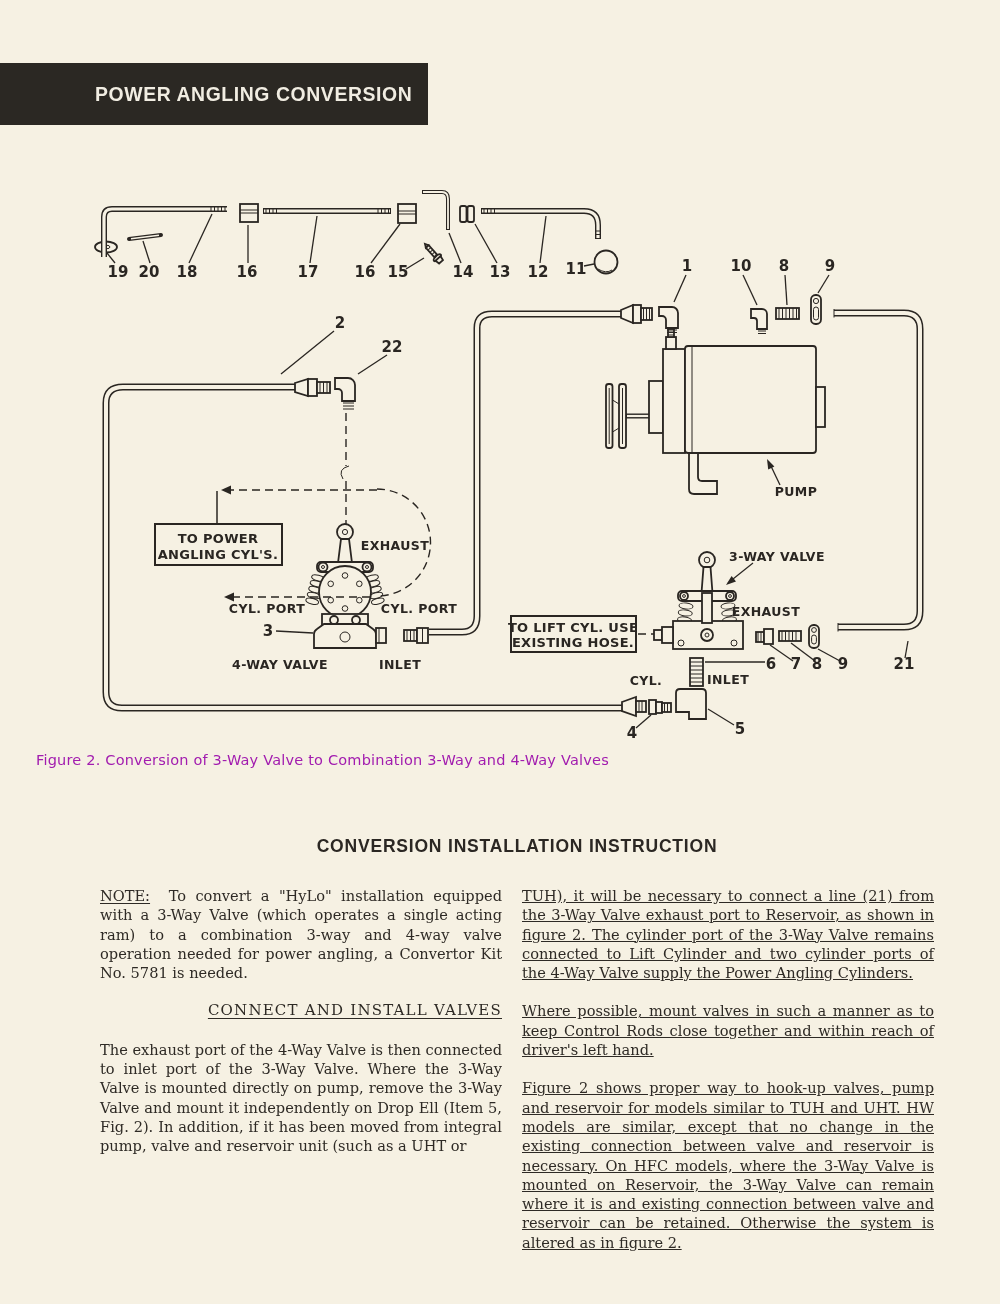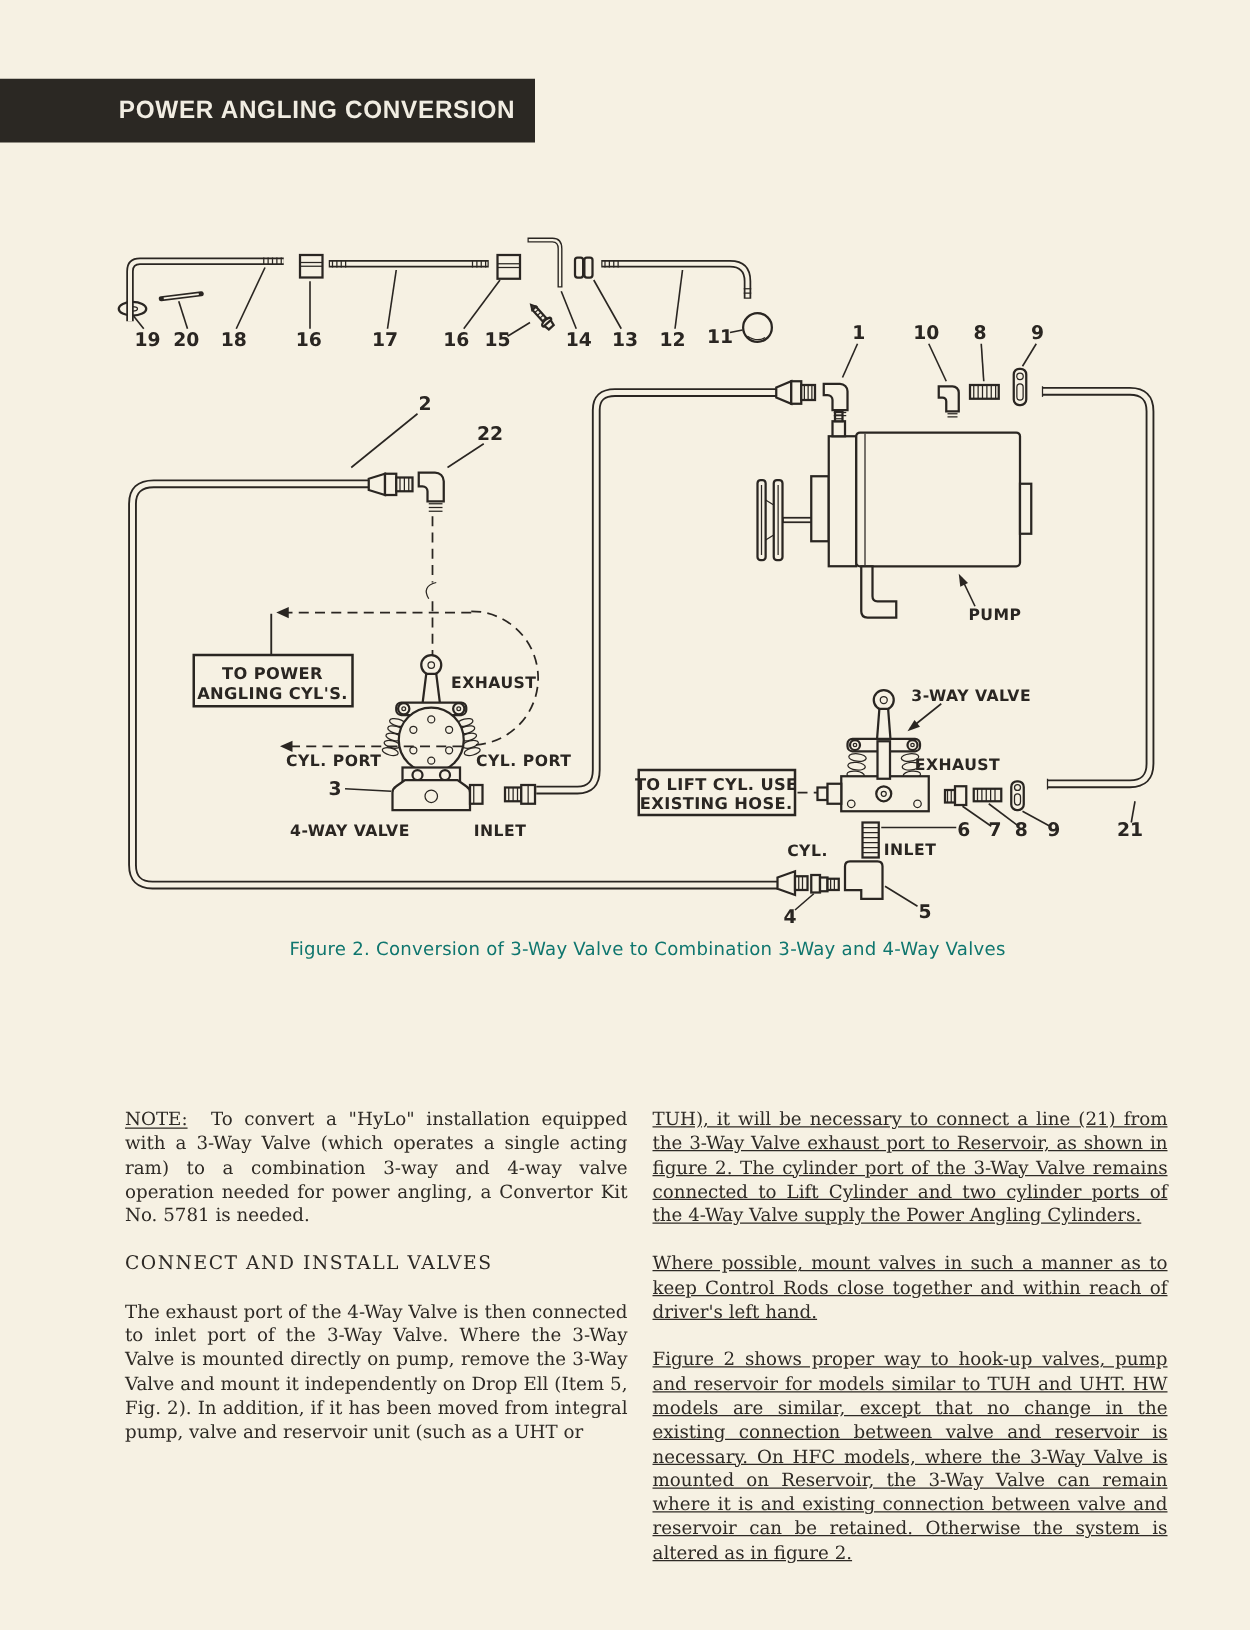--- a/index.html
+++ b/index.html
@@ -4,7 +4,7 @@
 <style>
   html,body{margin:0;padding:0;}
   .page{position:relative;width:1000px;height:1304px;background:#f6f1e3;font-family:"DejaVu Serif",serif;color:#2e2a25;overflow:hidden;}
-  .titlebar{position:absolute;left:0;top:63px;width:428px;height:51px;background:#2b2823;display:flex;align-items:center;}
+  .titlebar{position:absolute;left:0;top:63px;width:428px;height:62px;background:#2b2823;display:flex;align-items:center;}
   .titlebar span{color:#f1ede2;font-family:"Liberation Sans",sans-serif;font-weight:bold;font-size:20px;letter-spacing:.6px;padding-left:98px;white-space:nowrap;transform:scaleX(.97);transform-origin:left;}
   .rhead{position:absolute;left:436px;top:66px;width:286px;text-align:center;font-family:"Liberation Sans",sans-serif;font-weight:bold;font-size:15.5px;line-height:20px;color:#2b2723;letter-spacing:.4px;}
   .figsvg{position:absolute;left:0;top:170px;width:1000px;height:620px;}

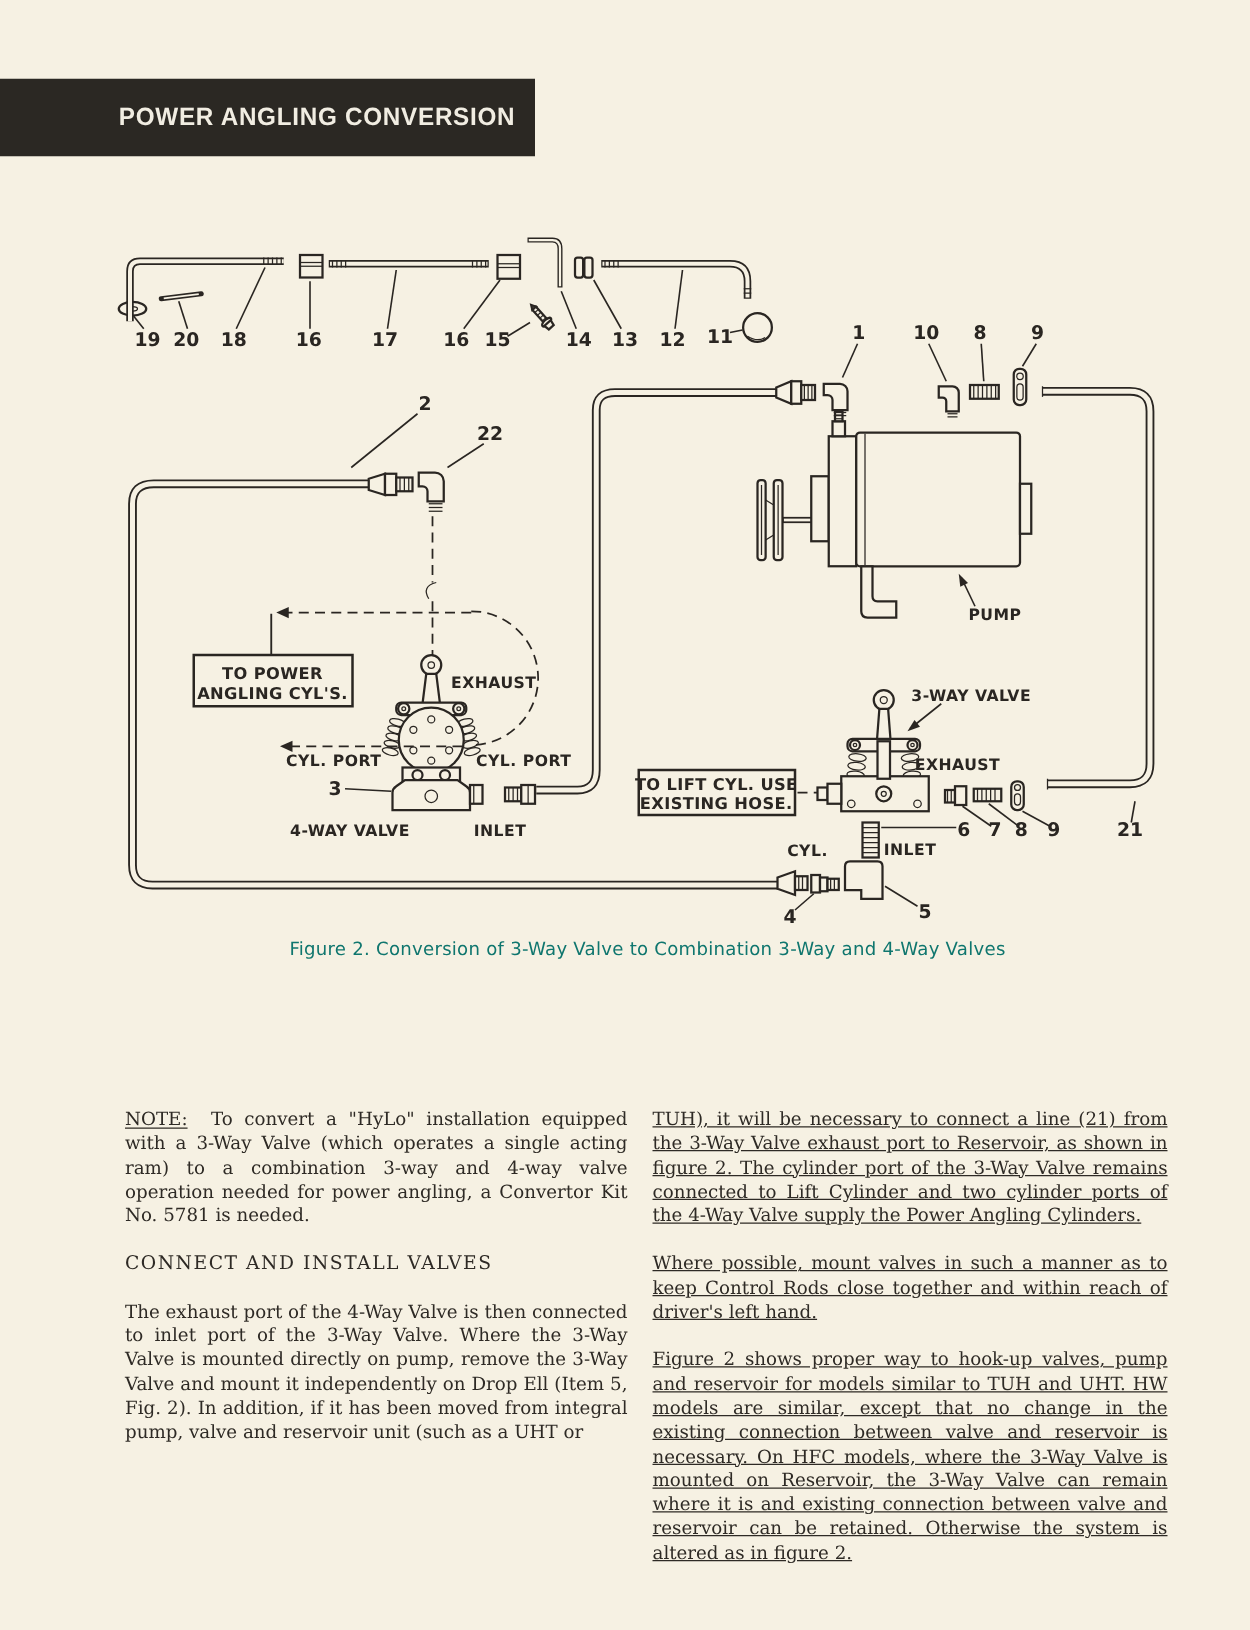--- a/index.html
+++ b/index.html
@@ -8,7 +8,7 @@
   .titlebar span{color:#f1ede2;font-family:"Liberation Sans",sans-serif;font-weight:bold;font-size:20px;letter-spacing:.6px;padding-left:98px;white-space:nowrap;transform:scaleX(.97);transform-origin:left;}
   .rhead{position:absolute;left:436px;top:66px;width:286px;text-align:center;font-family:"Liberation Sans",sans-serif;font-weight:bold;font-size:15.5px;line-height:20px;color:#2b2723;letter-spacing:.4px;}
   .figsvg{position:absolute;left:0;top:170px;width:1000px;height:620px;}
-  .caption{position:absolute;left:36px;right:0;top:752px;text-align:center;font-family:"DejaVu Sans",sans-serif;font-size:14.5px;color:#0f766e;letter-spacing:.2px;}
+  .caption{position:absolute;left:36px;right:0;top:752px;font-family:"DejaVu Sans",sans-serif;font-size:14.5px;color:#a21caf;letter-spacing:.2px;}
   .sechead{position:absolute;left:34px;right:0;top:836px;text-align:center;font-family:"Liberation Sans",sans-serif;font-weight:bold;font-size:17.5px;letter-spacing:.8px;color:#2b2723;}
   .col{position:absolute;top:886px;font-size:14.6px;line-height:19.3px;text-align:justify;color:#2e2a25;}
   .col-left{left:100px;width:402px;}

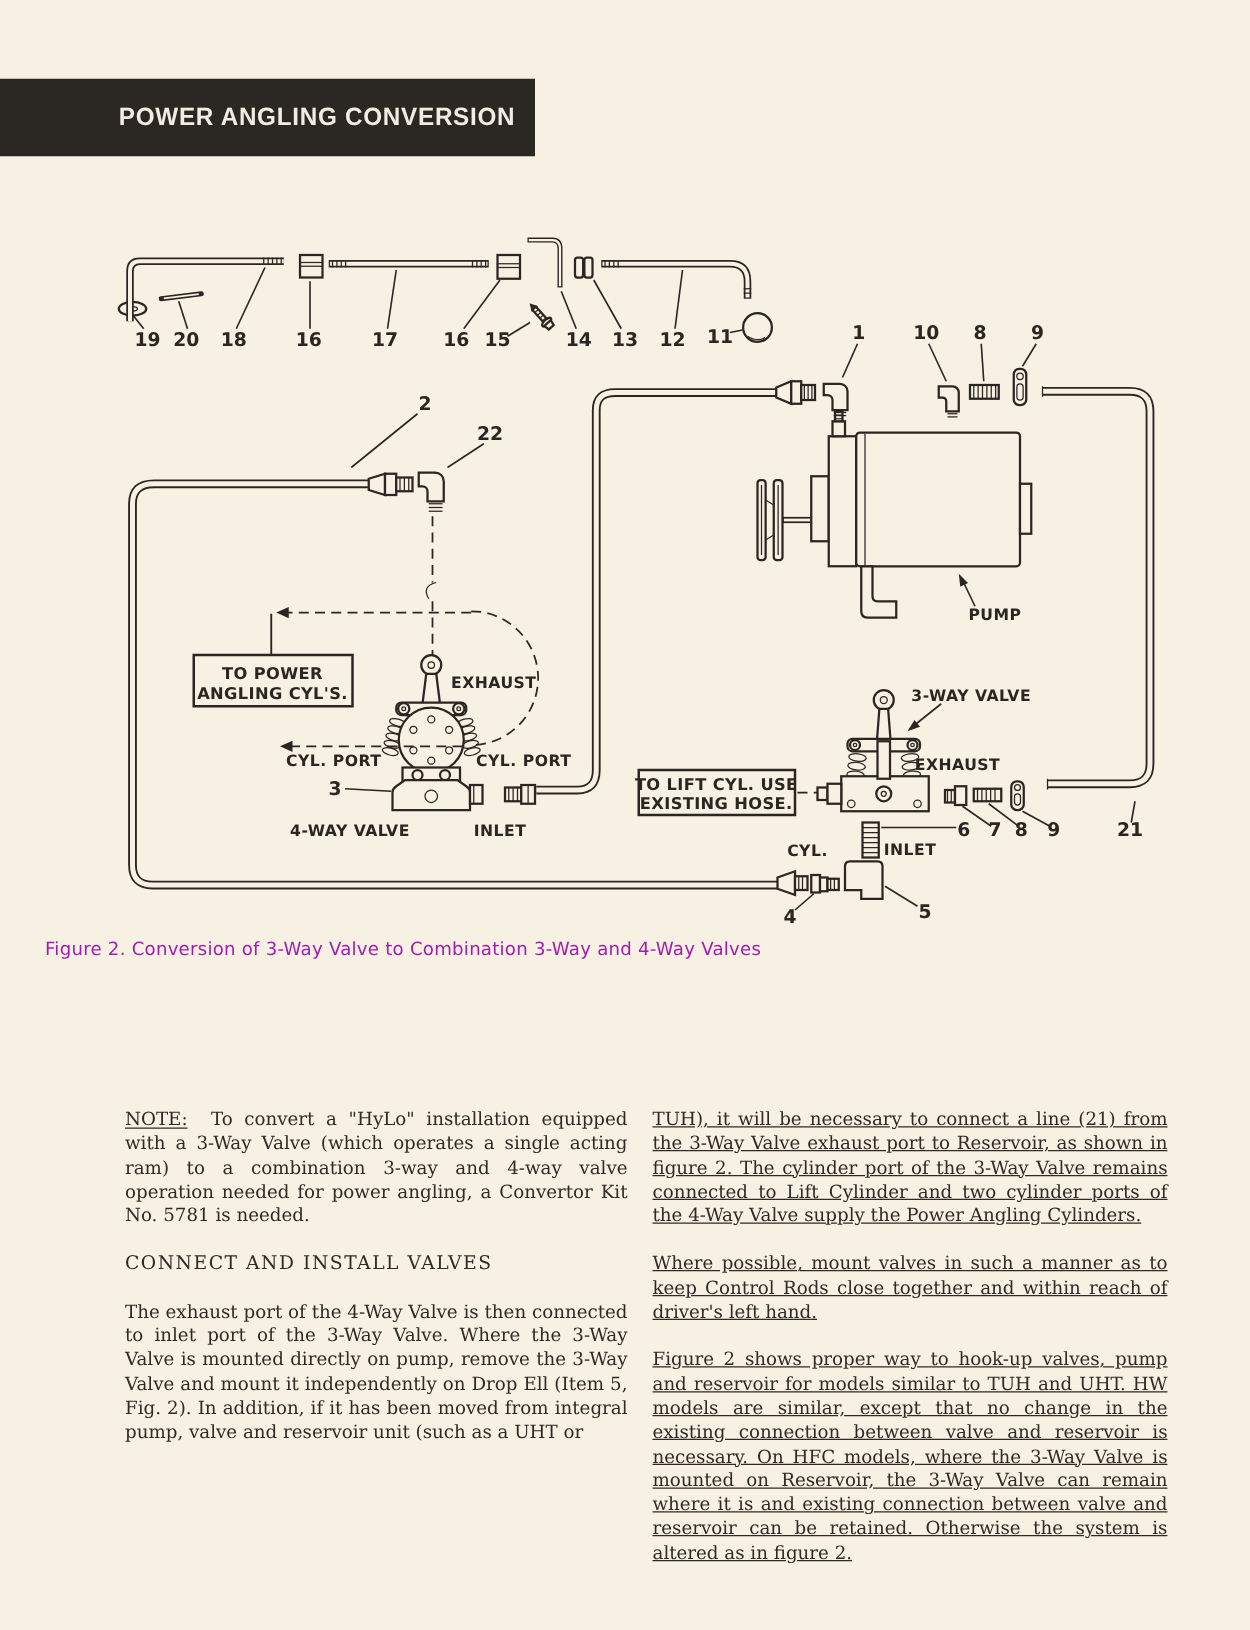--- a/index.html
+++ b/index.html
@@ -460,6 +460,7 @@
 
   <div class="caption">Figure 2.  Conversion of 3-Way Valve to Combination 3-Way and 4-Way Valves</div>
 
+  <div class="sechead">CONVERSION INSTALLATION INSTRUCTION</div>
 
   <div class="col col-left">
     <p><span class="lead">NOTE:</span>&nbsp; <span>To convert a "HyLo" installation equipped with a 3-Way Valve (which operates a single acting ram) to a combination 3-way and 4-way valve operation needed for power angling, a Convertor Kit No. 5781 is needed.</span></p>

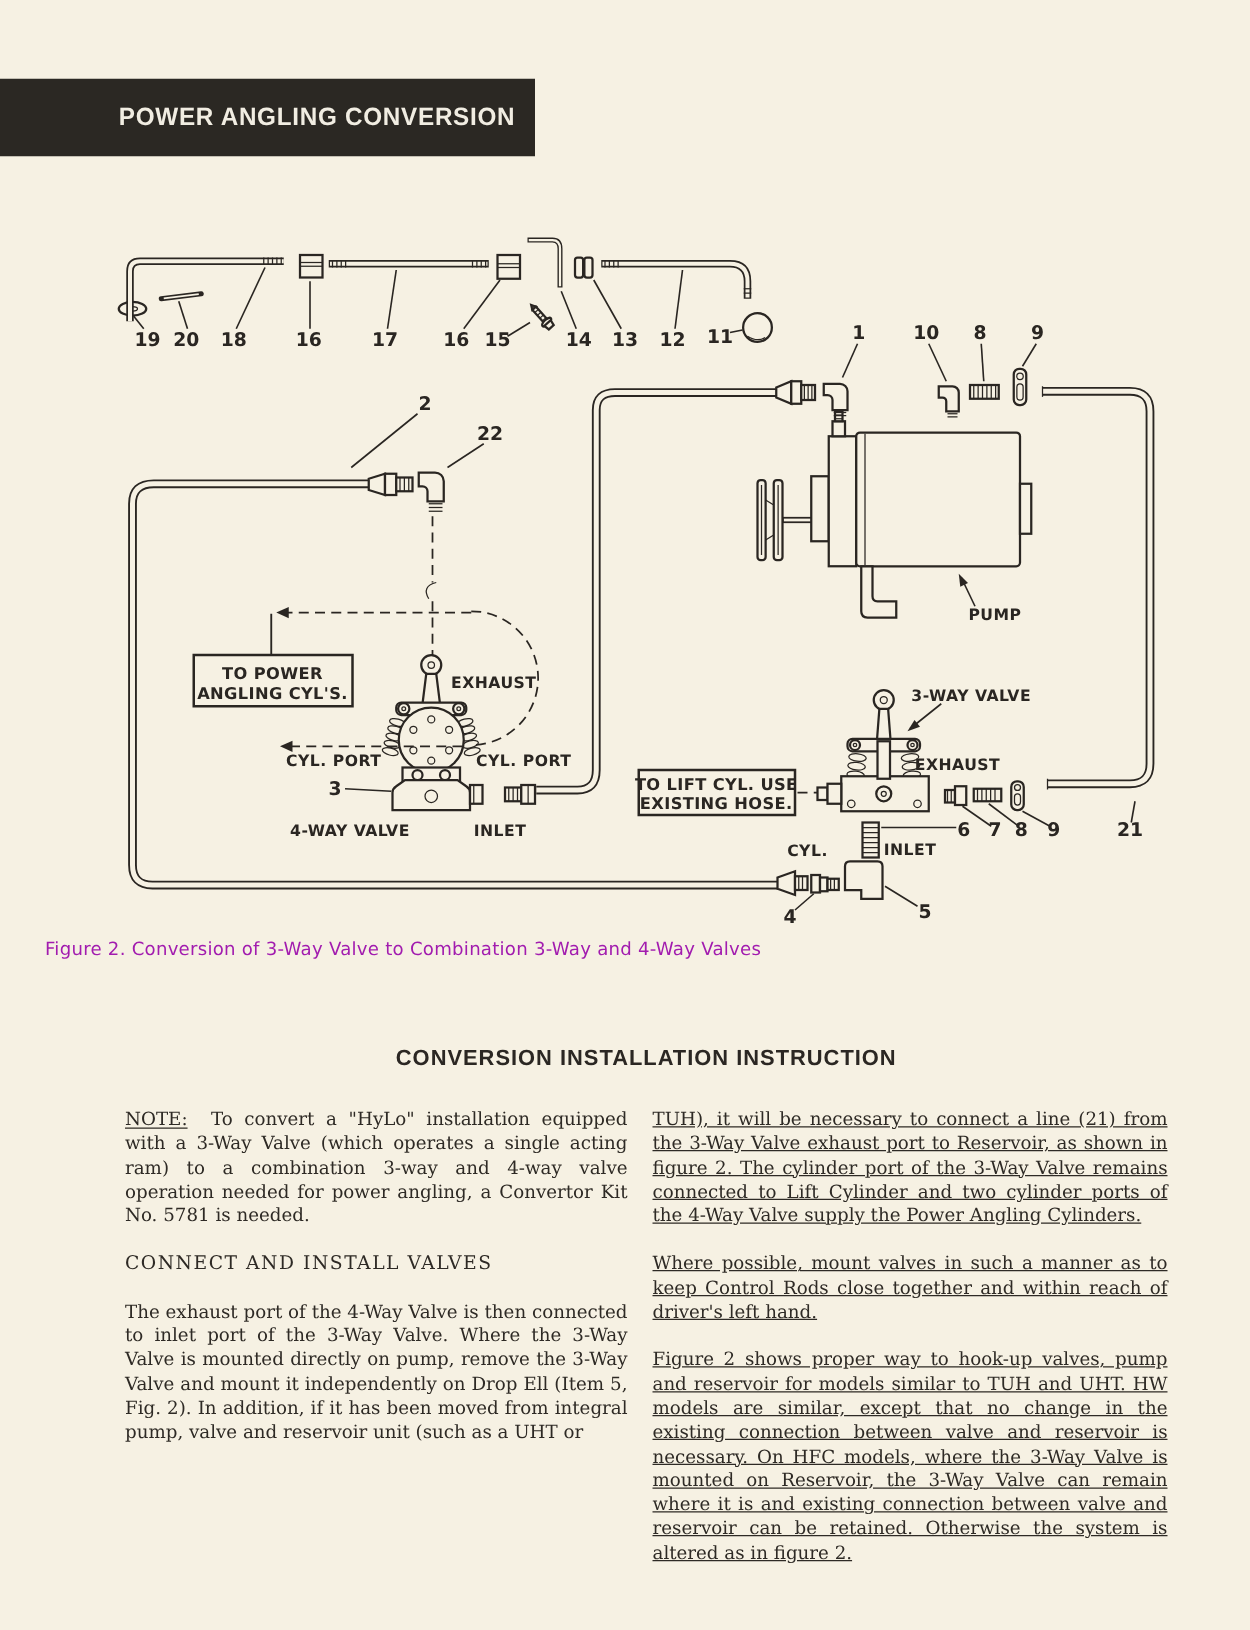--- a/index.html
+++ b/index.html
@@ -15,7 +15,7 @@
   .col-right{left:522px;width:412px;text-decoration:underline;}
   .col p{margin:0 0 19px 0;}
   .lead{text-decoration:underline;text-underline-offset:2px;margin-top:12px;}
-  .subhead{text-align:left;text-underline-offset:3px;letter-spacing:1.2px;margin:0 0 15px 0;font-size:15px;}
+  .subhead{text-align:right;text-decoration:underline;text-underline-offset:3px;letter-spacing:1.2px;margin:0 0 15px 0;font-size:15px;}
   
   .ink{stroke:#2a2622;fill:none;}
   .part{fill:#f6f1e3;stroke:#2a2622;stroke-width:1.8;}

